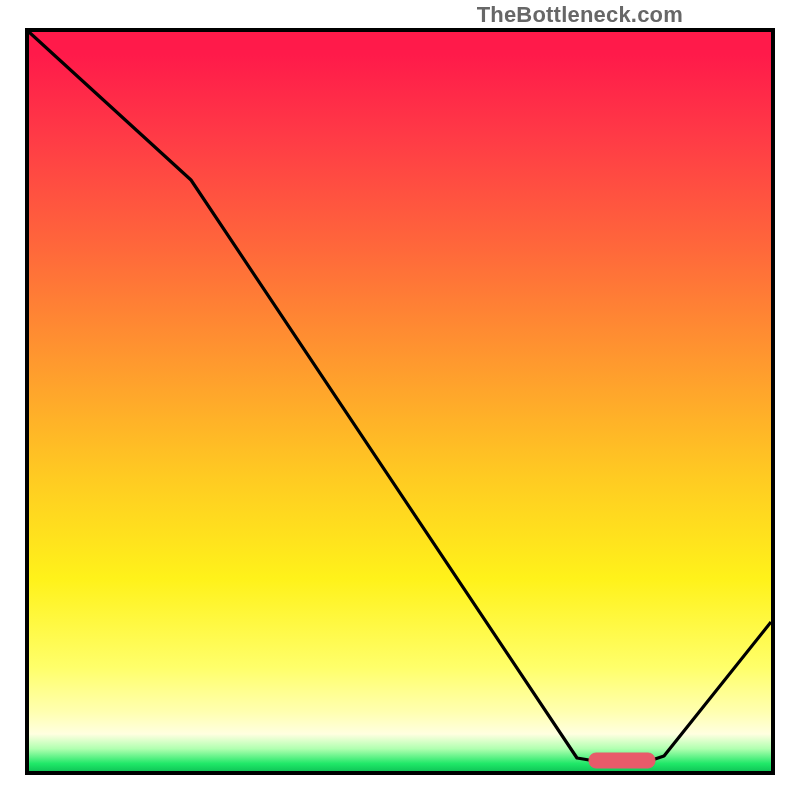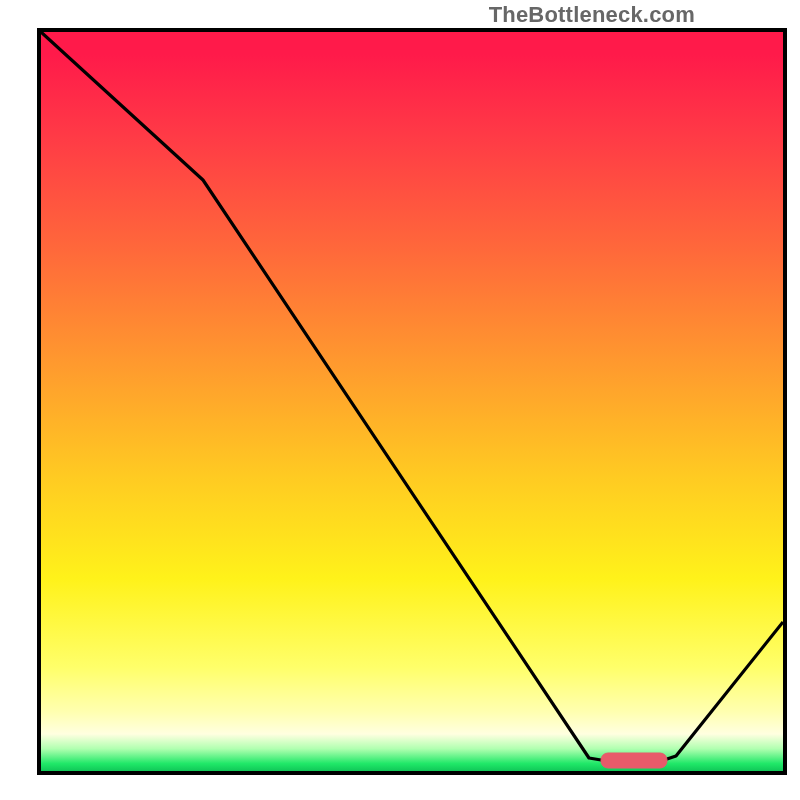--- a/index.html
+++ b/index.html
@@ -14,7 +14,6 @@
     position: relative;
     width: 695px;
     height: 800px;
-    margin-left: 12px;
   }
   .attribution {
     position: absolute;

